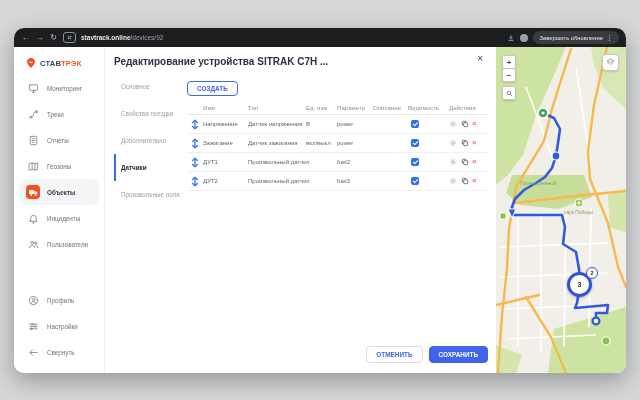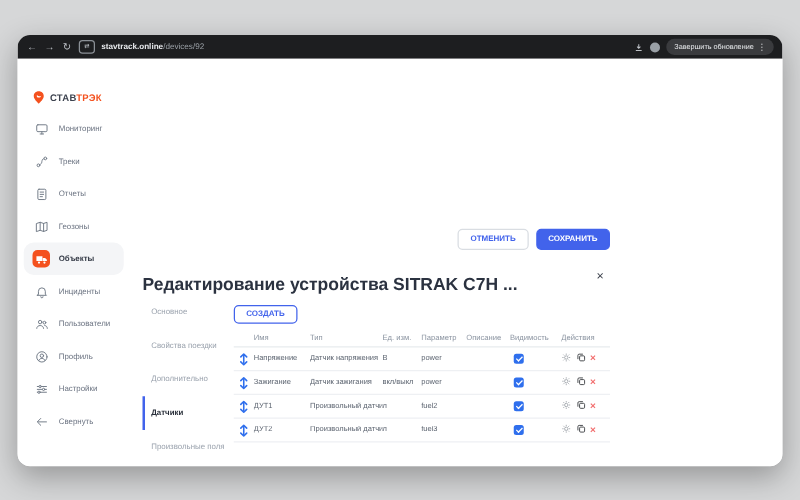--- a/index.html
+++ b/index.html
@@ -17,7 +17,7 @@
   .pill{background:#3a3b3e;border-radius:8px;height:13px;display:flex;align-items:center;gap:3px;padding:0 6px;color:#e8eaed;font-size:5.8px;white-space:nowrap;cursor:pointer;}
   .pill .kebab{font-size:7px;}
   
-  .app{display:flex;height:326px;background:#fff;align-items:center;}
+  .app{display:flex;height:326px;background:#fff;}
   
   .sidebar{width:90px;display:flex;flex-direction:column;padding:5px 0 8px;box-sizing:border-box;}
   .logo{display:flex;align-items:center;gap:3px;padding:5px 0 6px 11px;}

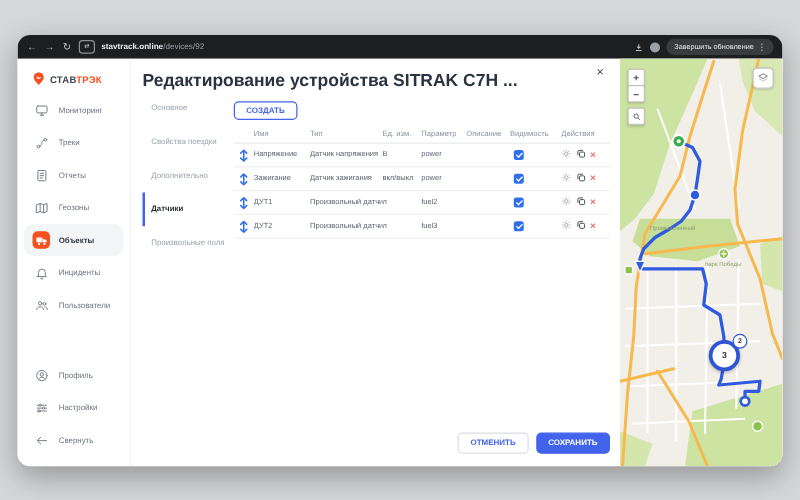--- a/index.html
+++ b/index.html
@@ -34,7 +34,7 @@
   .nav-item.active .nav-label{color:#343a46;font-weight:bold;}
   
   .main{flex:1;position:relative;border-left:1px solid #f1f2f4;}
-  .modal-title{position:absolute;left:9px;top:9px;font-size:14px;font-weight:bold;color:#2b3240;}
+  .modal-title{position:absolute;left:9px;top:9px;font-size:10px;font-weight:bold;color:#2b3240;}
   .close-x{position:absolute;right:13px;top:6px;font-size:10px;color:#3a3f4a;cursor:pointer;}
   .tabs{position:absolute;left:9px;top:26px;width:72px;}
   .tab{height:27px;display:flex;align-items:center;font-size:6.3px;color:#9aa2ad;padding-left:5px;border-left:2px solid transparent;cursor:pointer;white-space:nowrap;}

